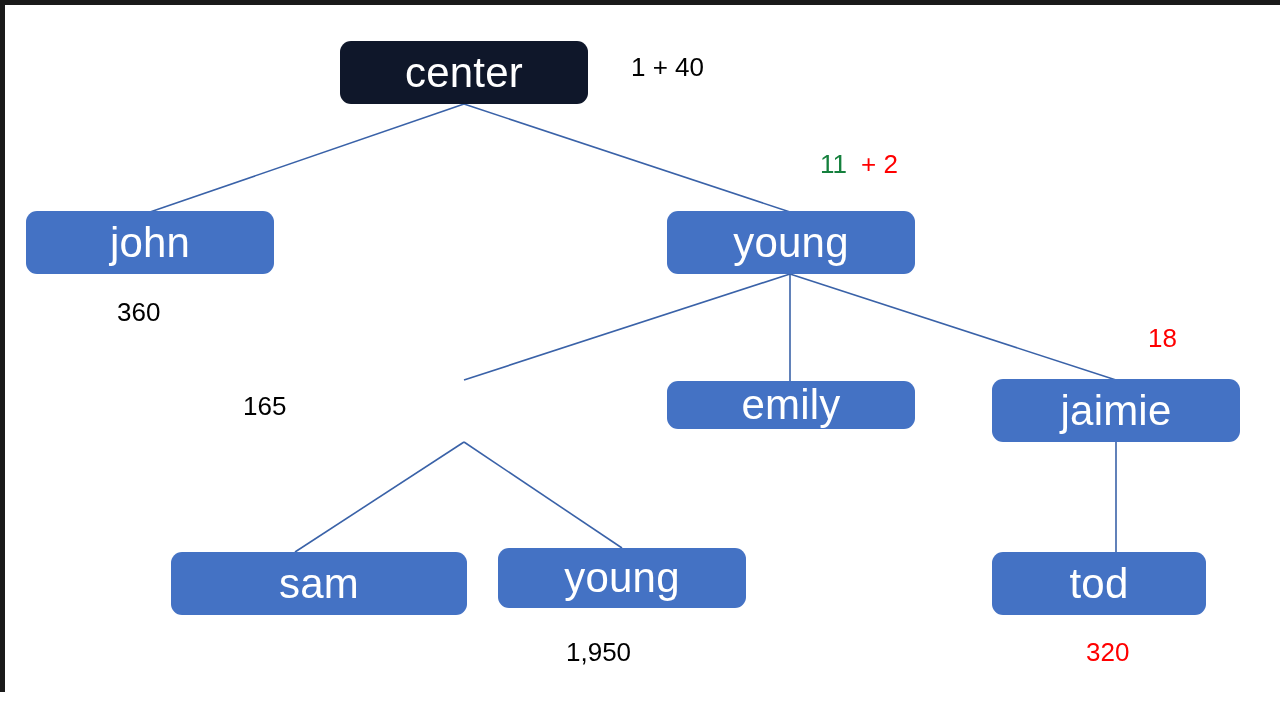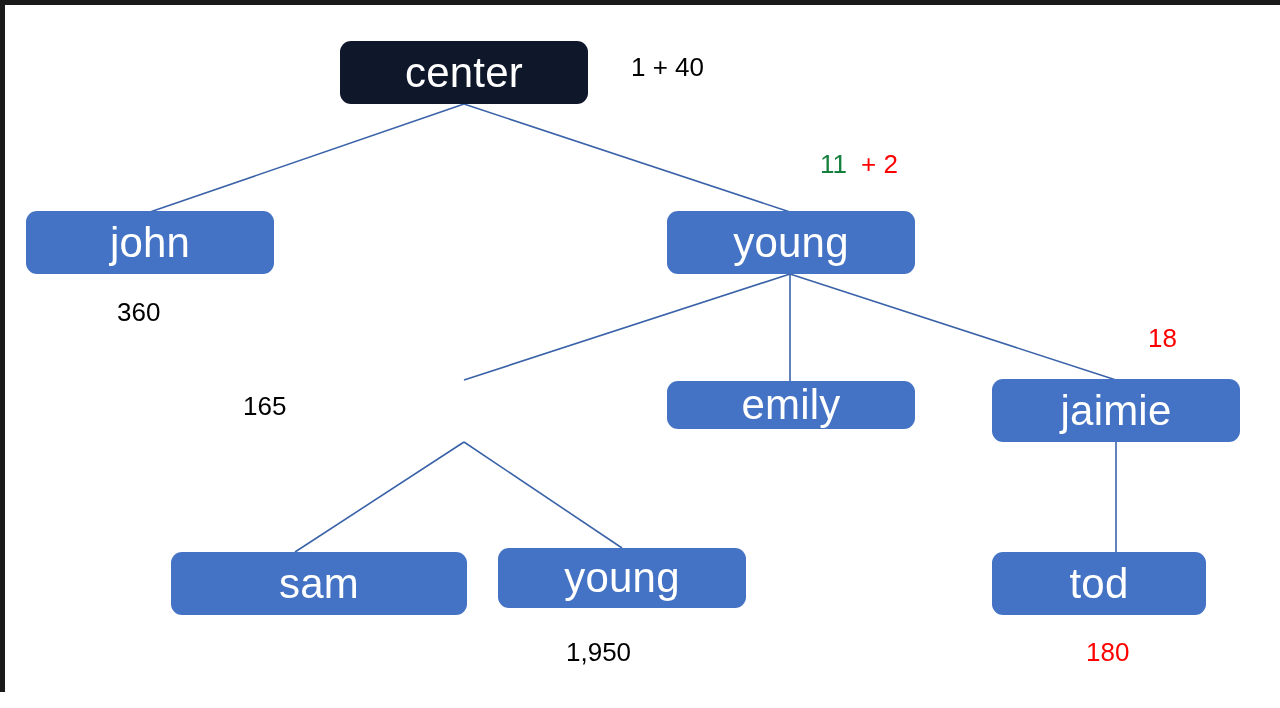--- a/index.html
+++ b/index.html
@@ -114,7 +114,7 @@
   <div class="annot" style="left:566px; top:639px;">1,950</div>
 
   <div class="node blue" style="left:992px; top:552px; width:214px; height:63px;">tod</div>
-  <div class="annot red" style="left:1086px; top:639px;">180</div>
+  <div class="annot red" style="left:1086px; top:639px;">320</div>
 
 </div>
 

